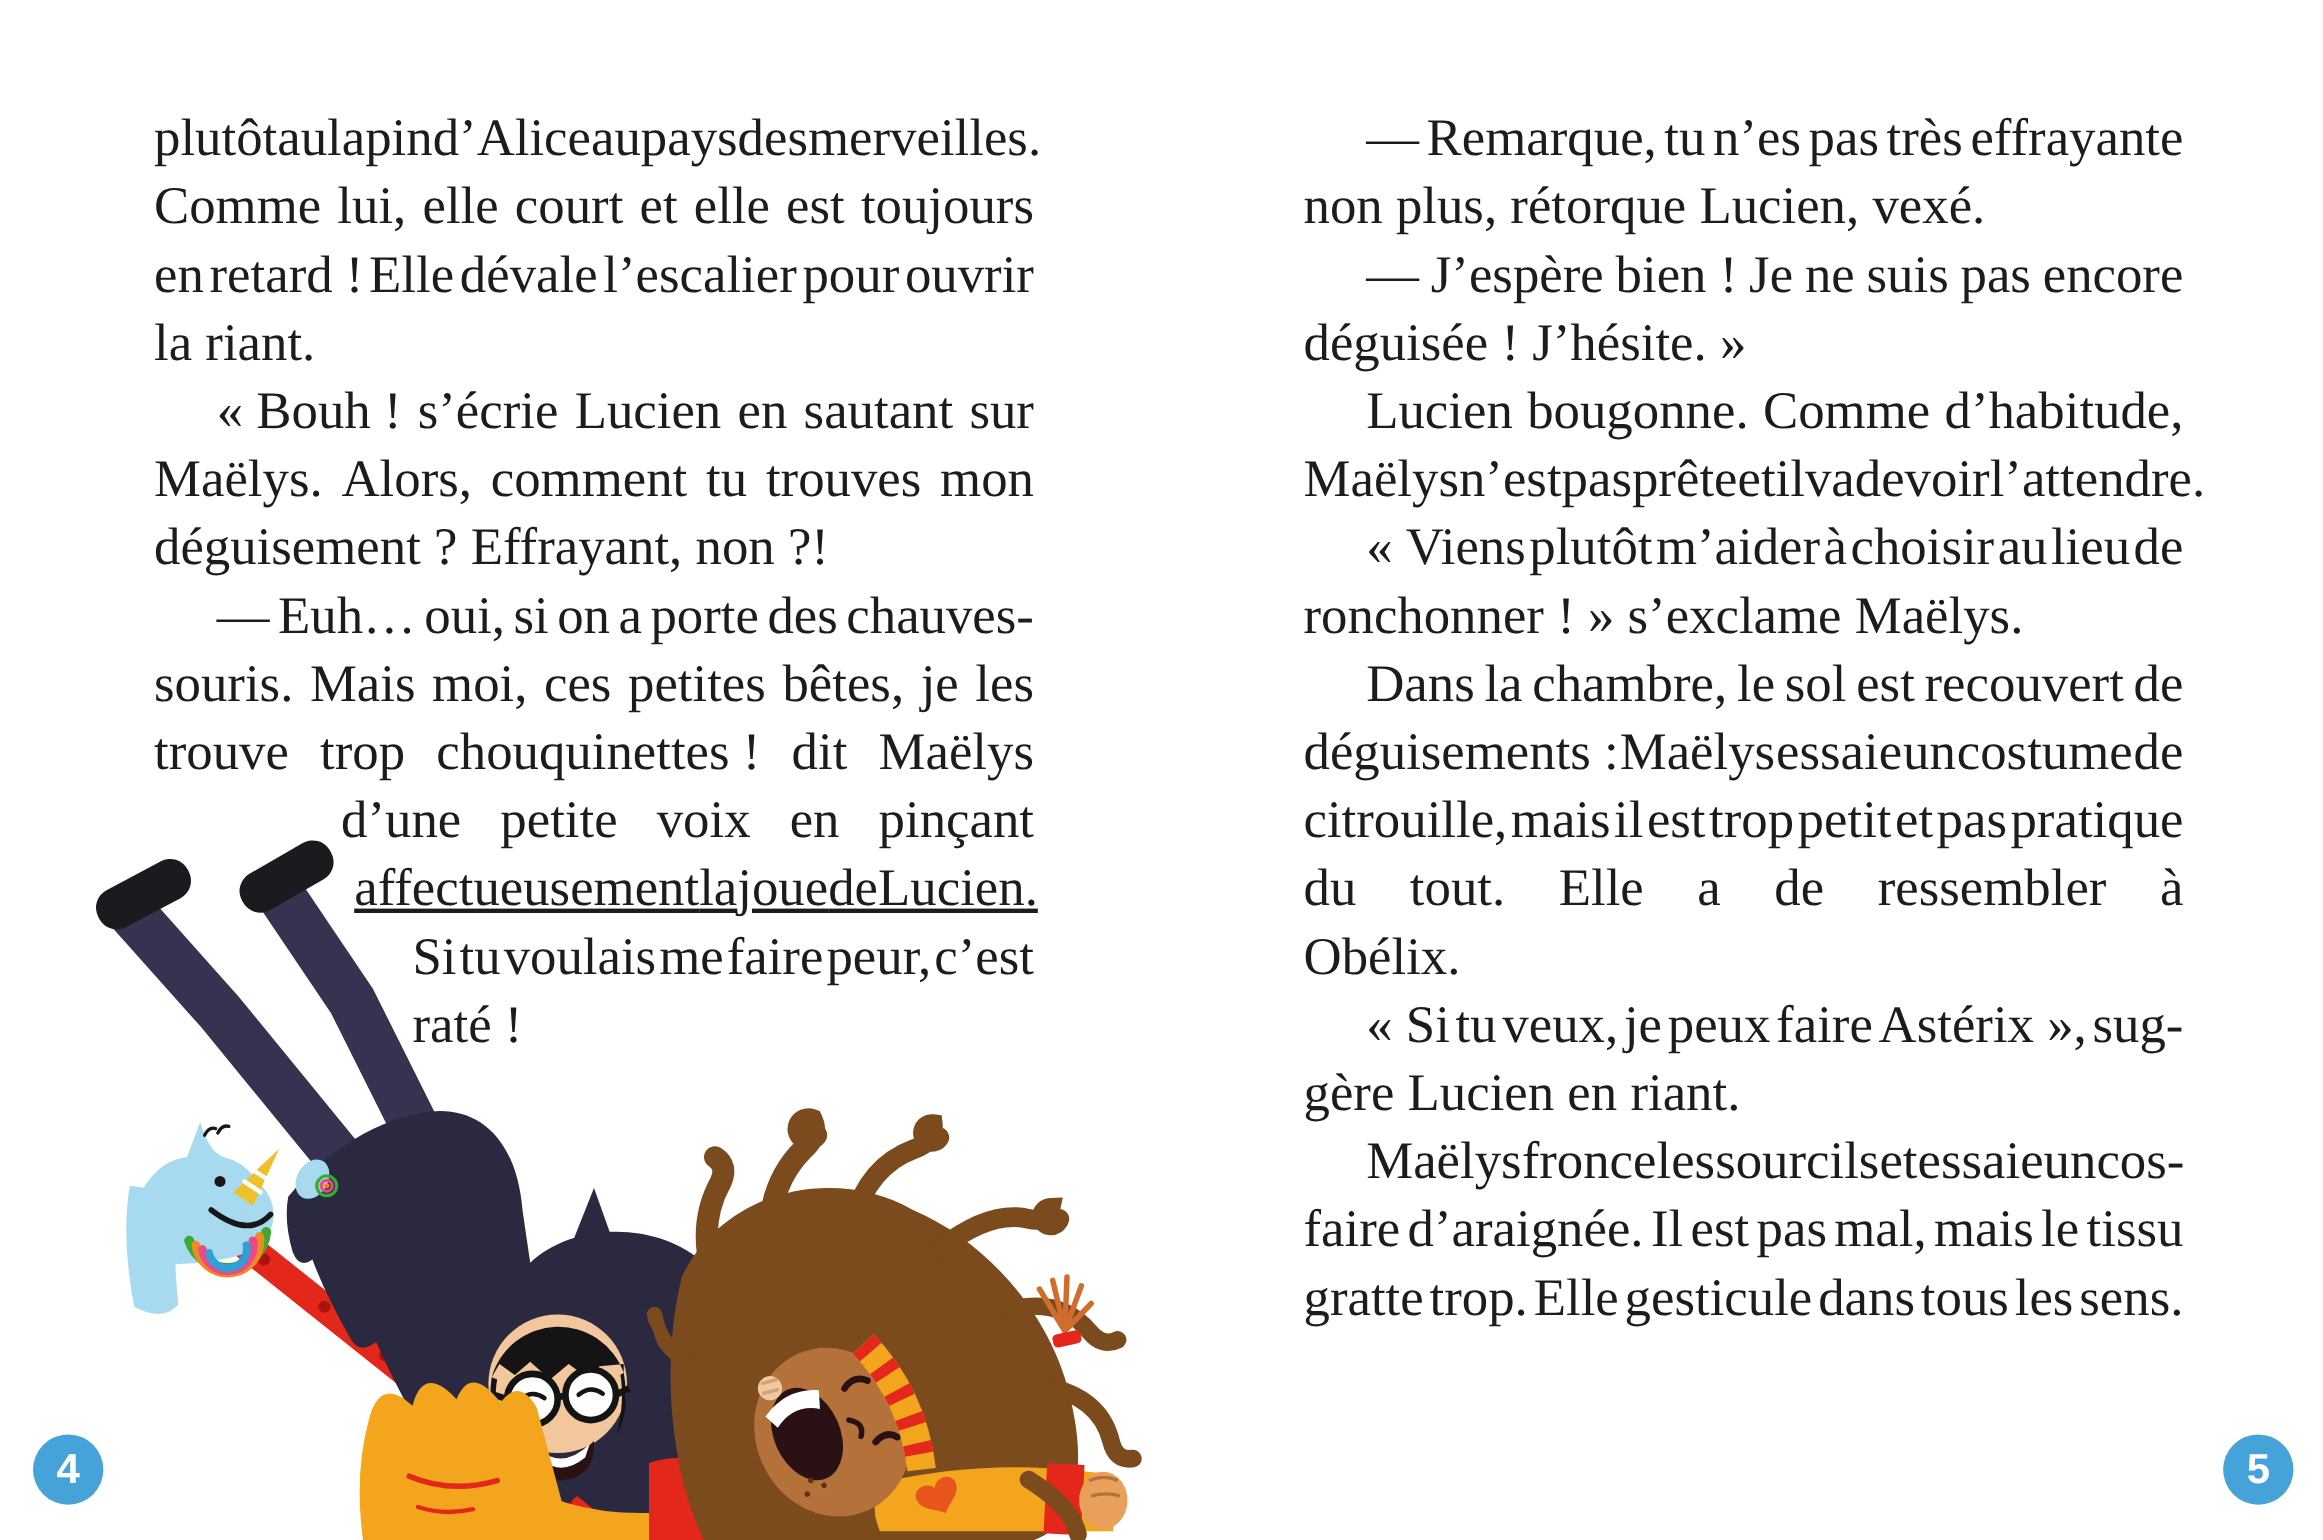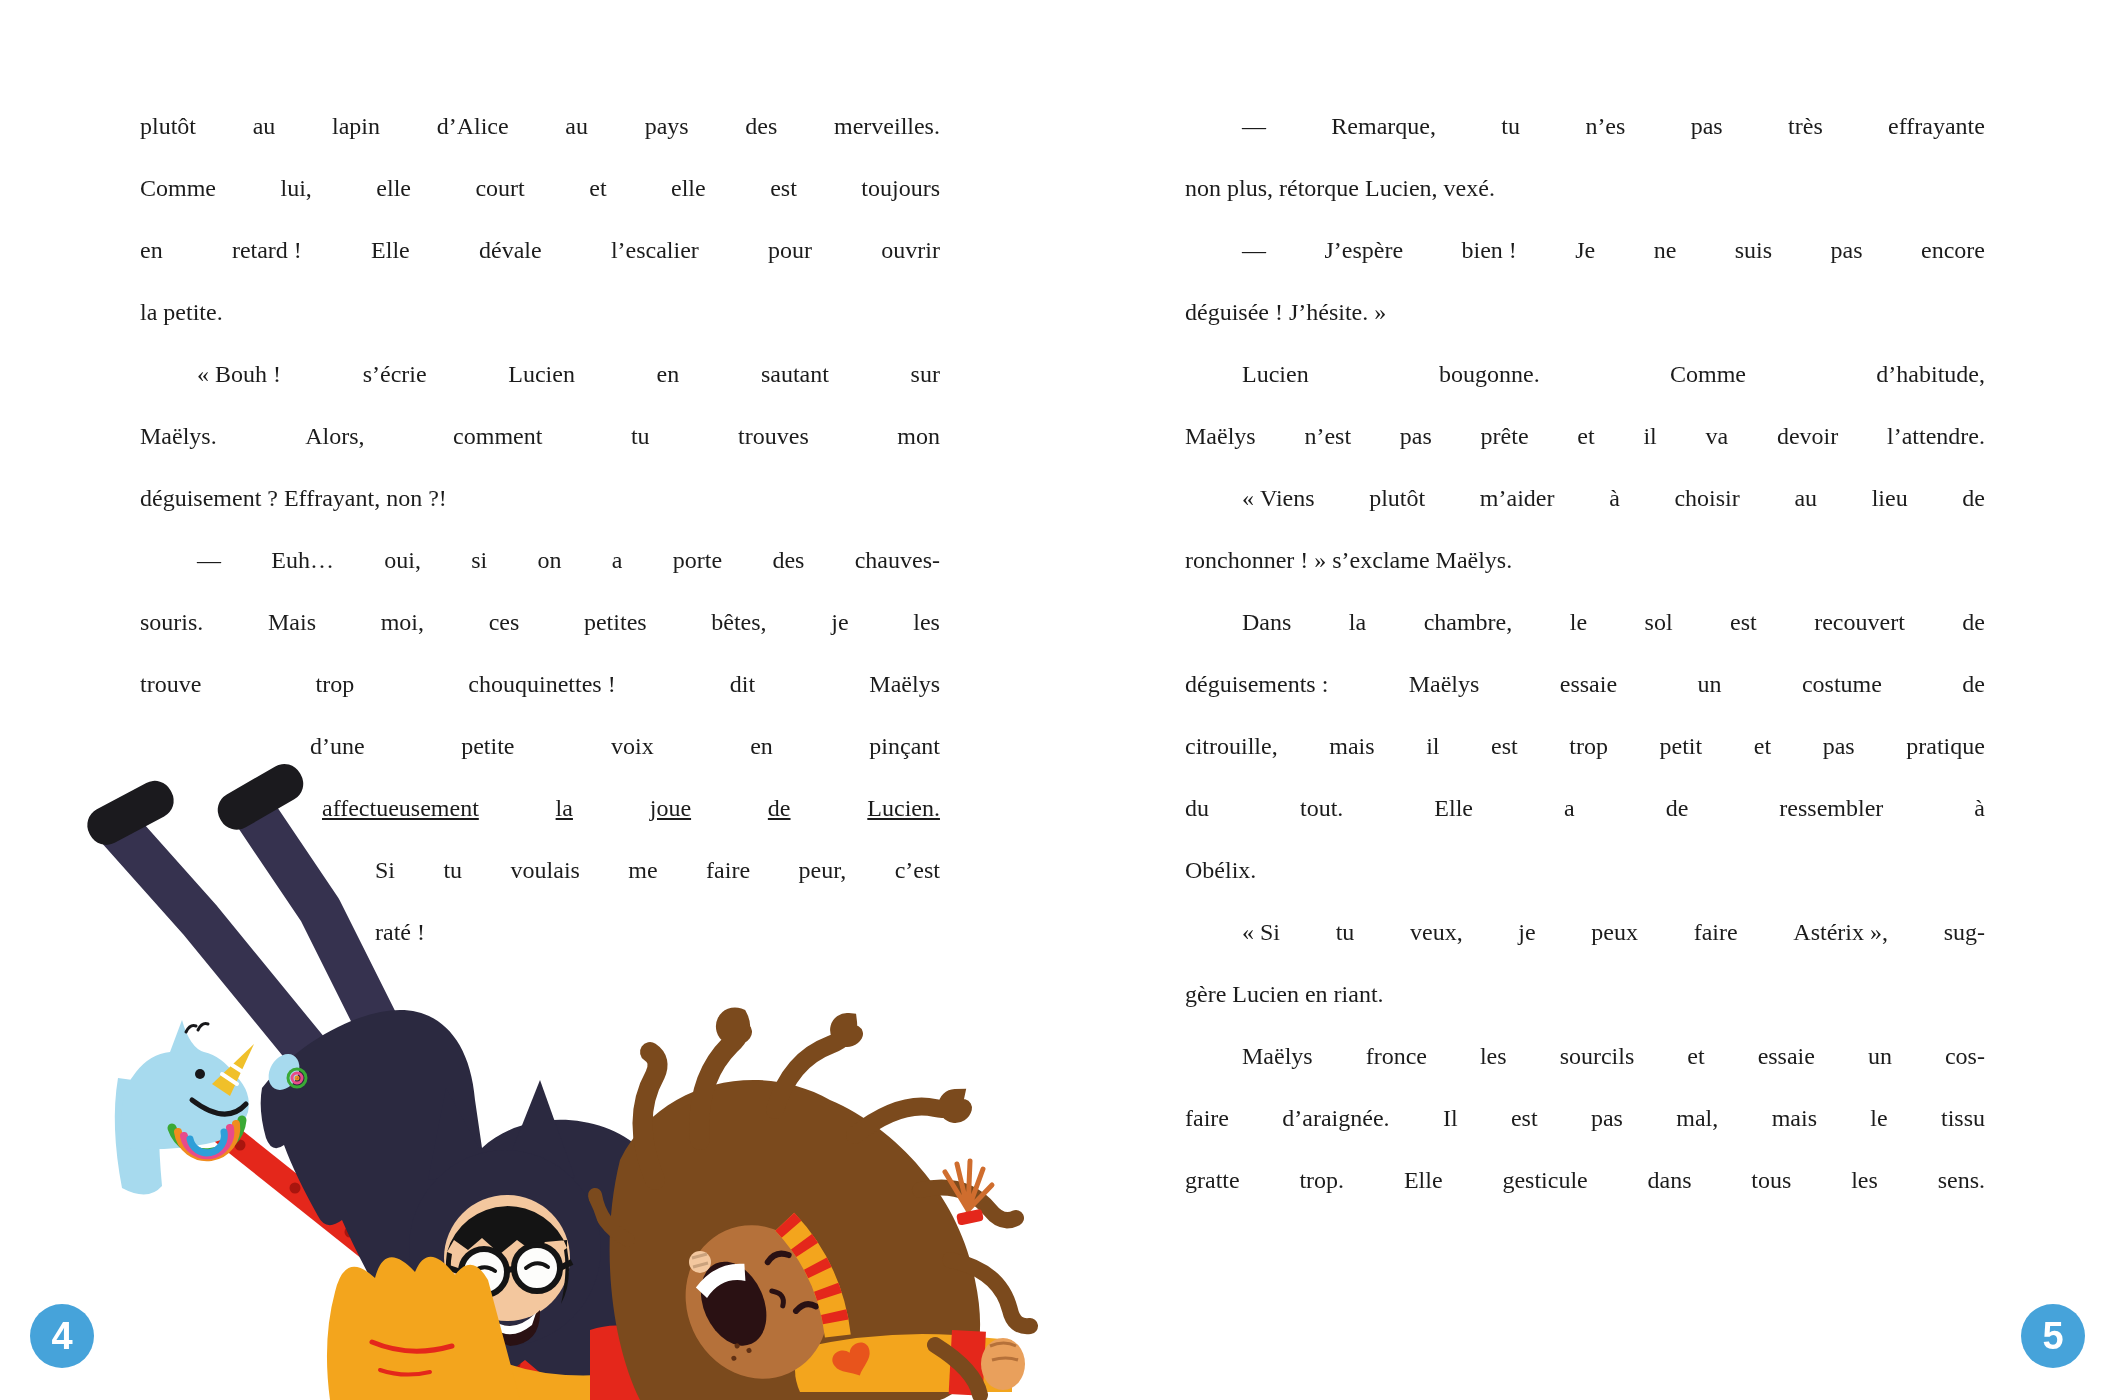--- a/index.html
+++ b/index.html
@@ -9,7 +9,7 @@
     font-family:"Liberation Serif", serif;
     color:var(--ink,#1c1c1c);
   }
-  .column{position:absolute;top:95px;width:800px;font-size:24px;}
+  .column{position:absolute;top:95px;width:800px;font-size:48px;}
   #col-left{left:140px;}
   #col-right{left:1185px;}
   .line{height:62px;line-height:62px;white-space:pre;}

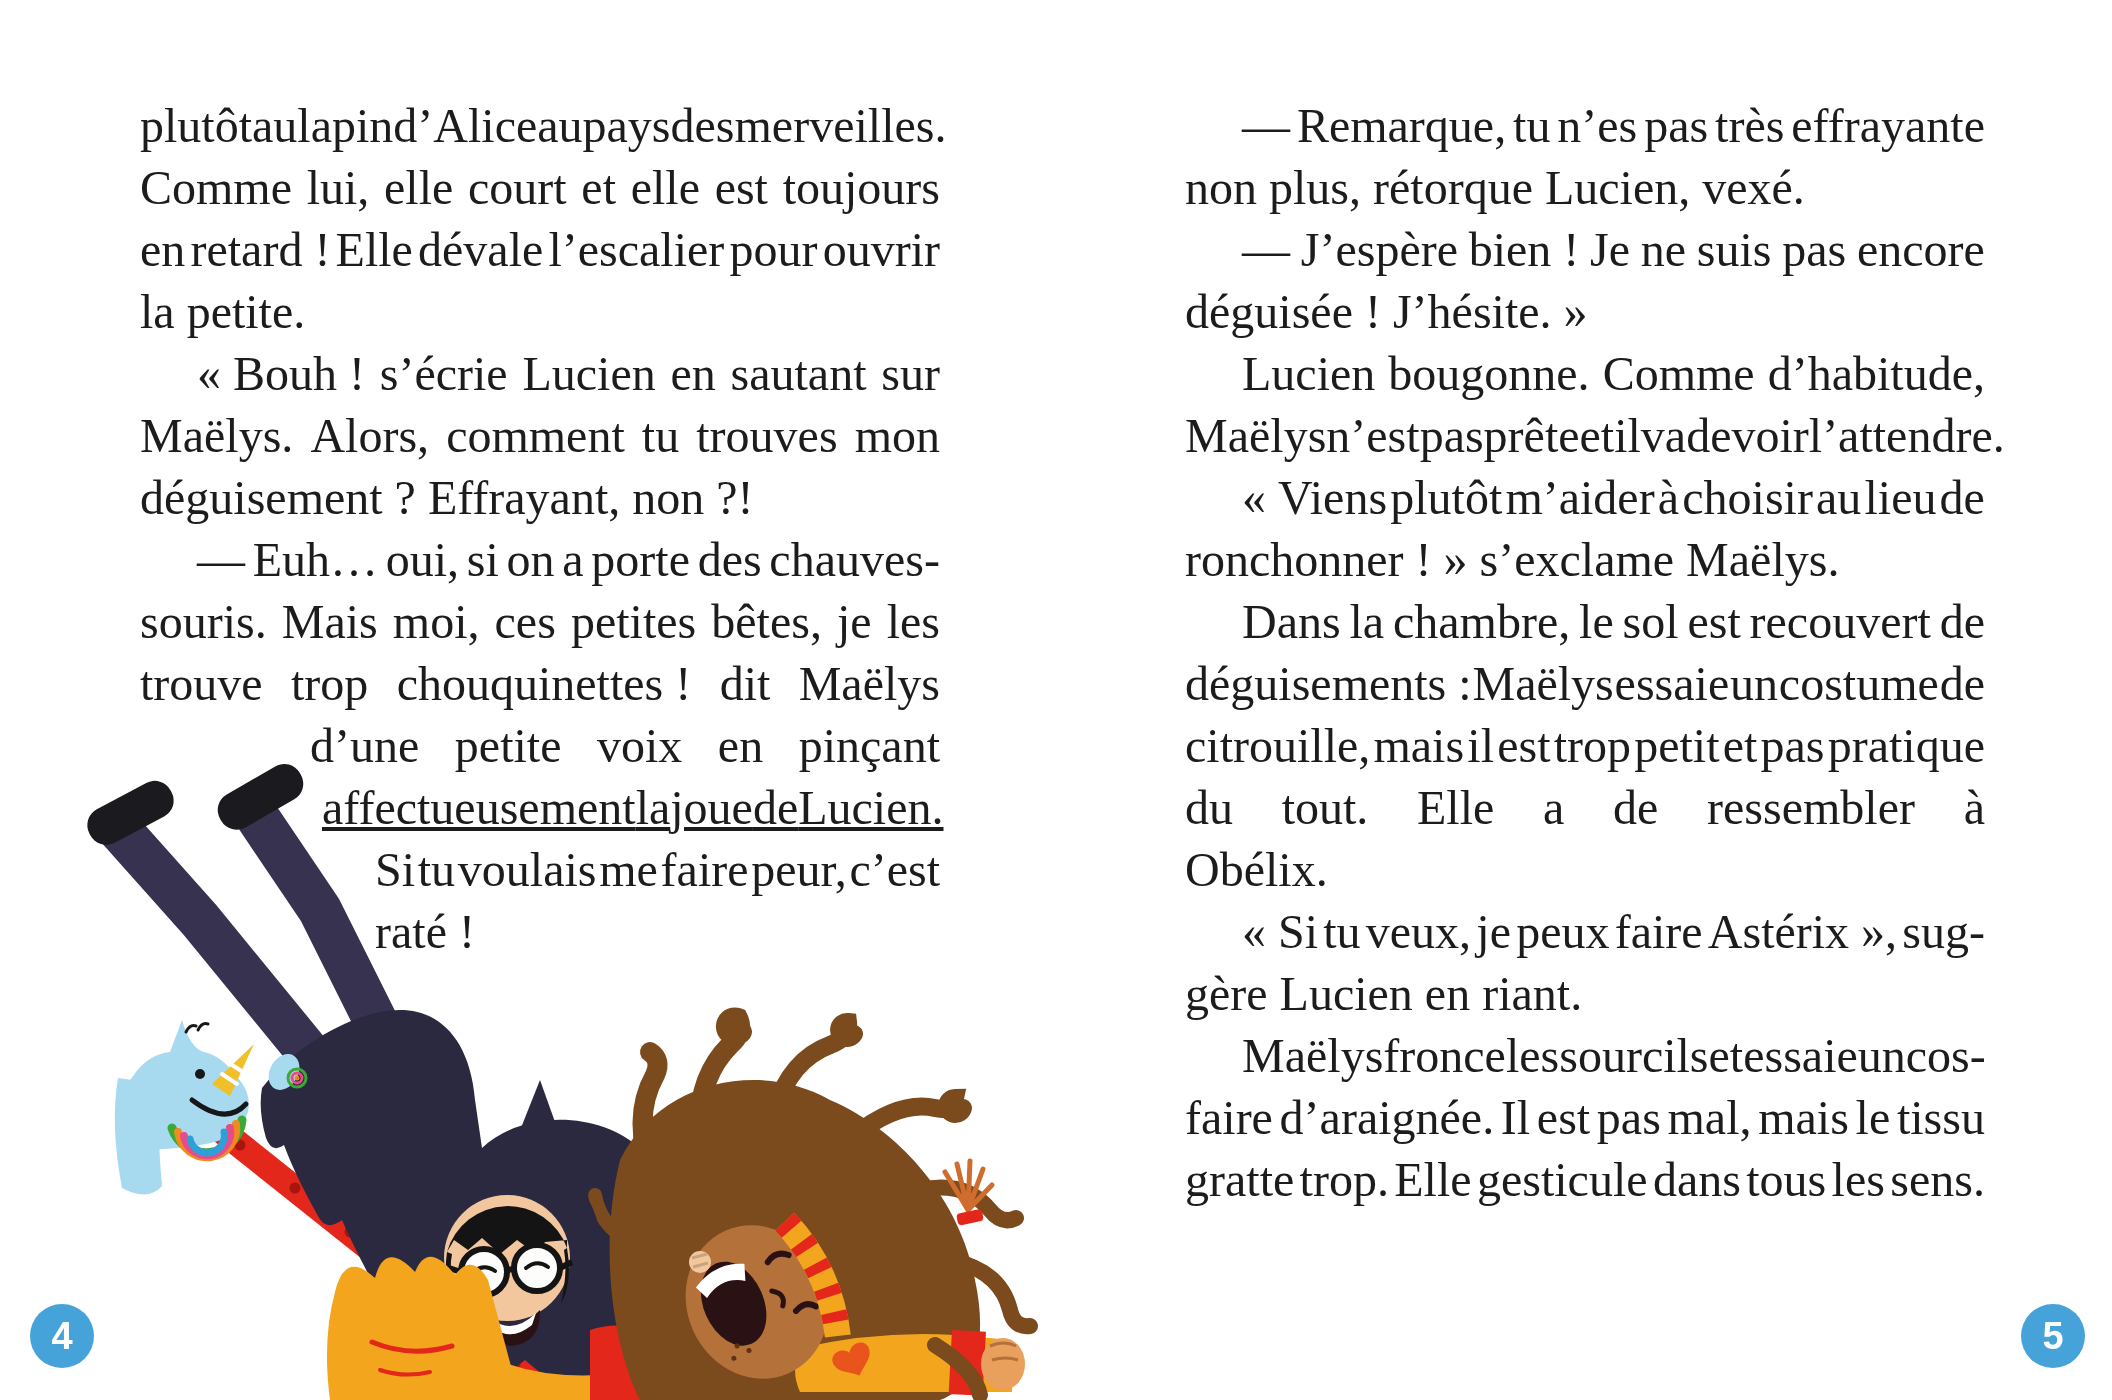--- a/index.html
+++ b/index.html
@@ -57,7 +57,7 @@
       <span>pour</span>
       <span>ouvrir</span>
     </div>
-    <div class="line" style="padding-left: 0px;">la petite.</div>
+    <div class="line" style="padding-left: 0px;">la riant.</div>
     <div class="line justify" style="padding-left: 57px;">
       <span>«&nbsp;Bouh&nbsp;!</span>
       <span>s’écrie</span>

